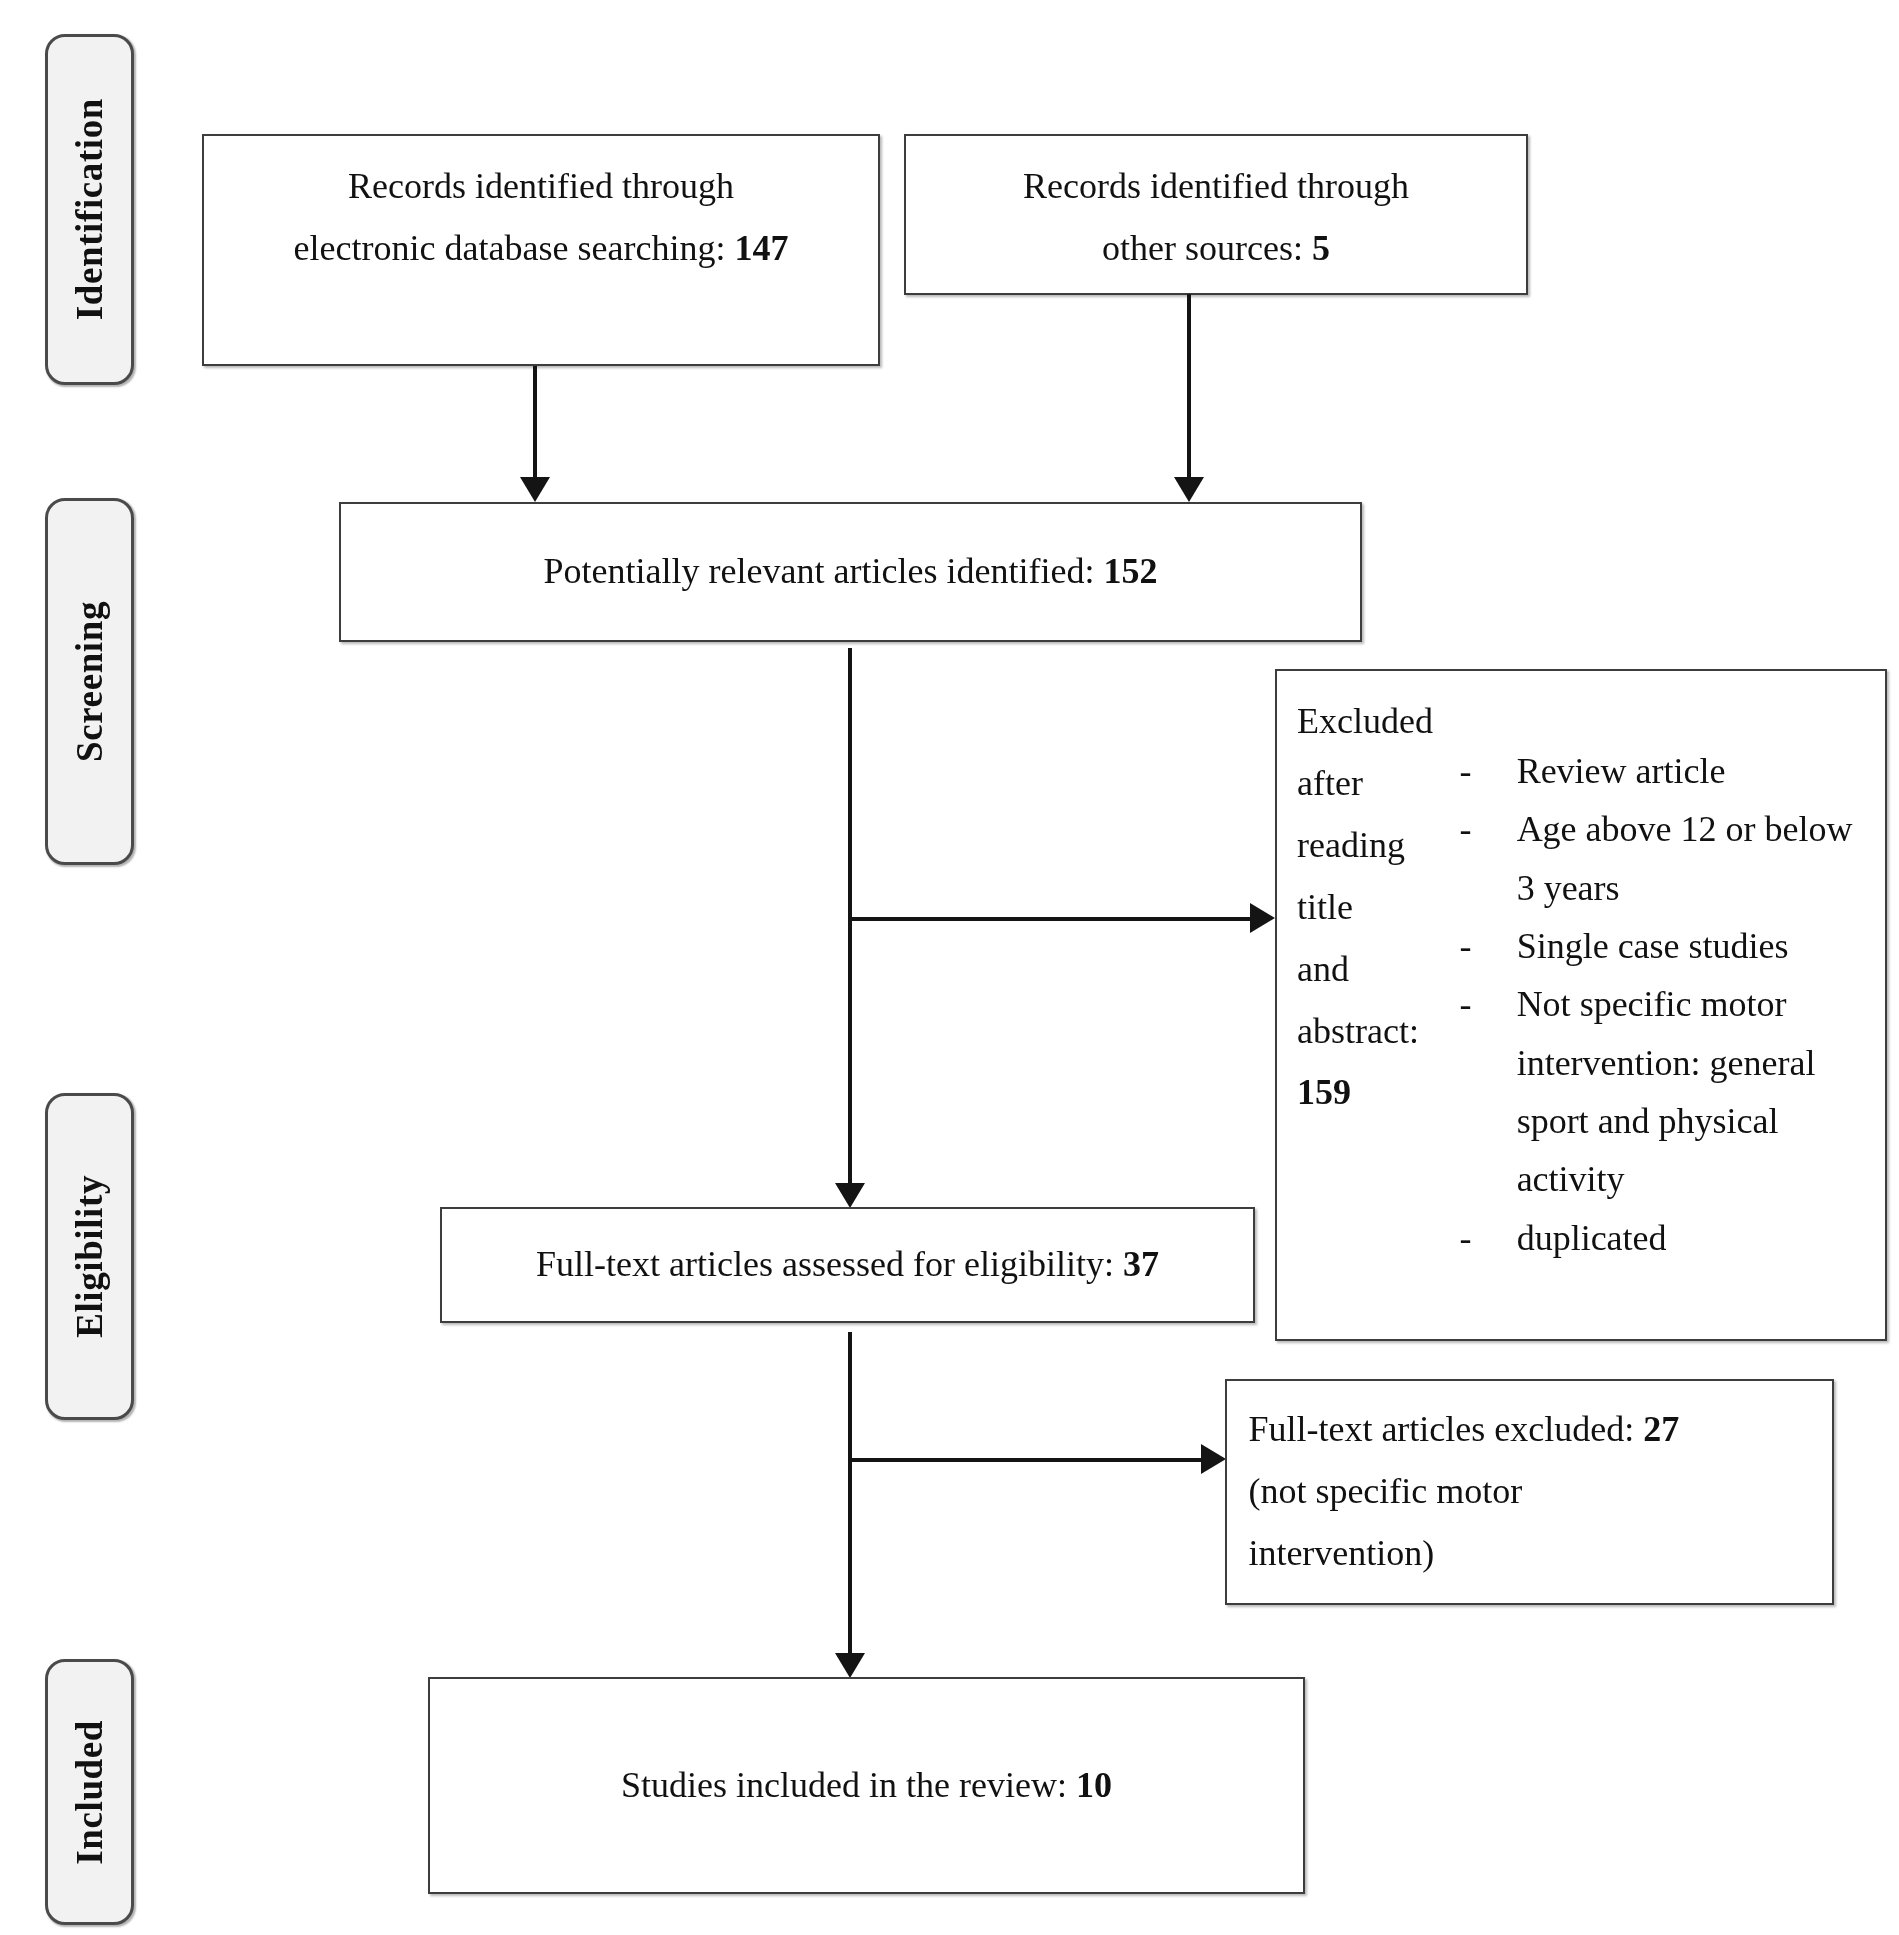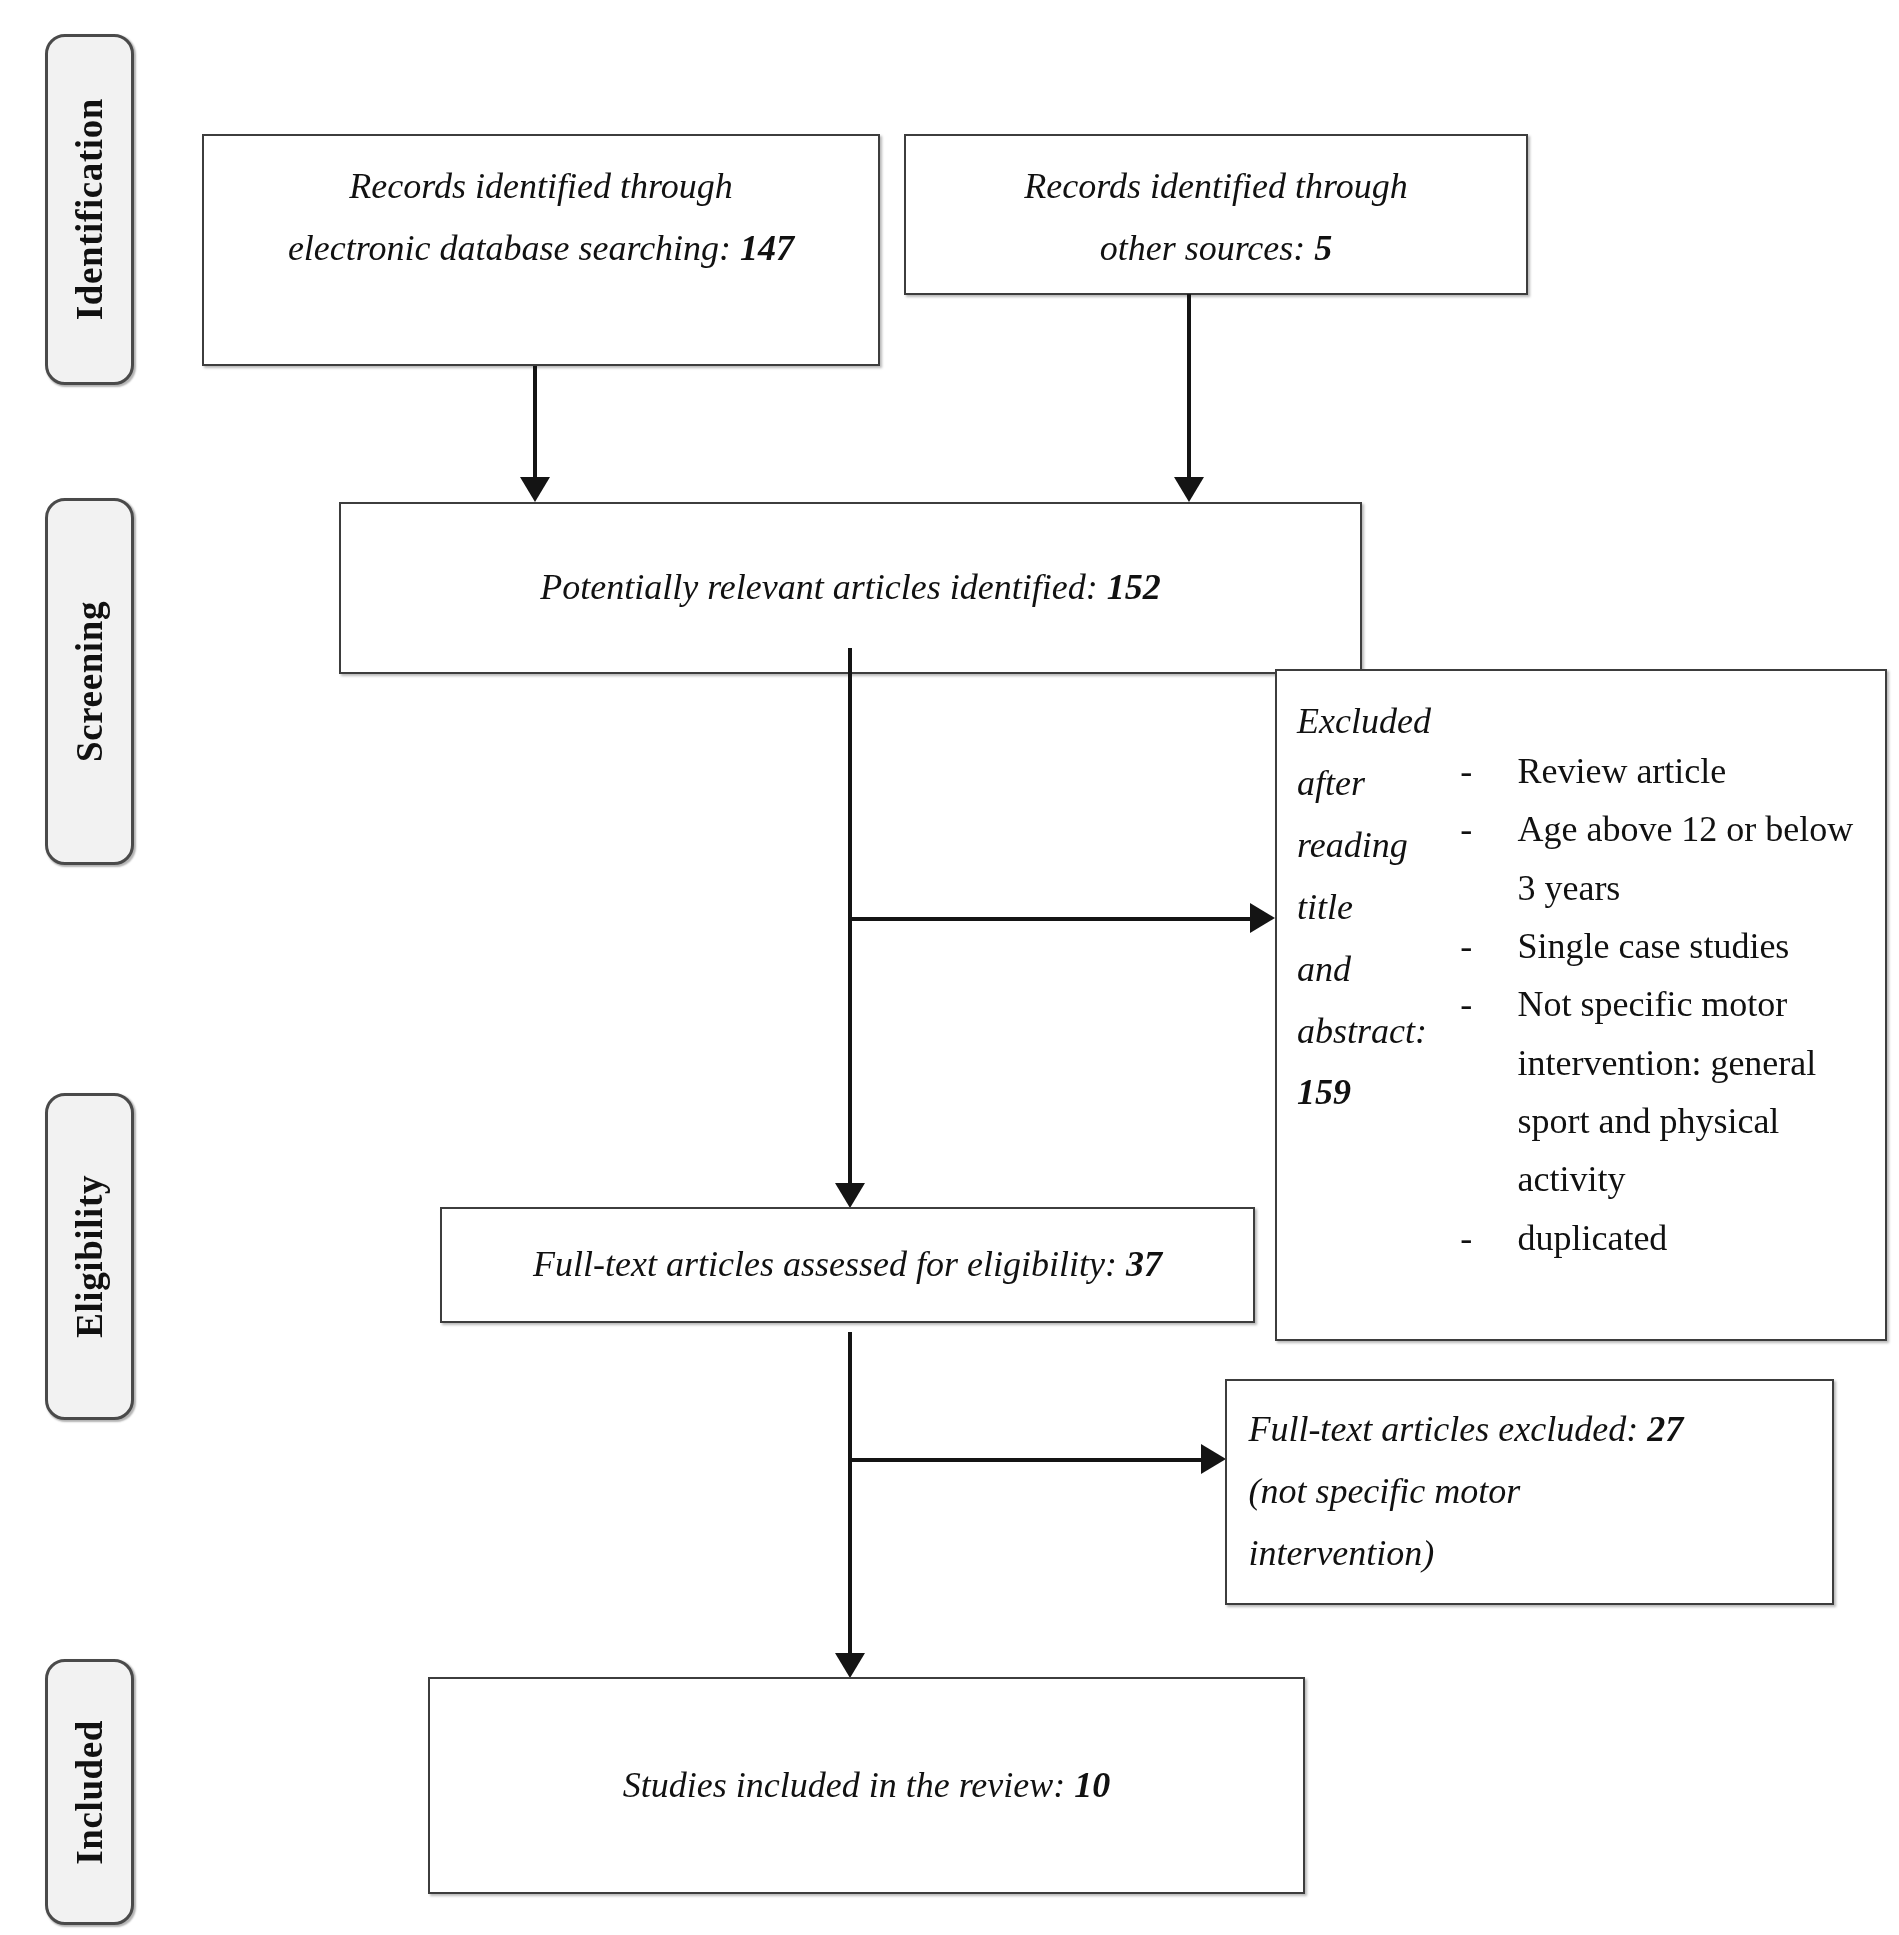--- a/index.html
+++ b/index.html
@@ -46,7 +46,7 @@
   .box.center .inner{align-items:center;justify-content:center;text-align:center;}
   .box.topcenter .inner{align-items:flex-start;justify-content:center;text-align:center;padding-top:20px;}
   .box.left .inner{align-items:flex-start;justify-content:flex-start;text-align:left;}
-  .box p{margin:0;font-size:36px;line-height:1.72;font-style:italic;}
+  .box p{margin:0;font-size:36px;line-height:1.72;}
   .box b{font-weight:bold;}
 
   

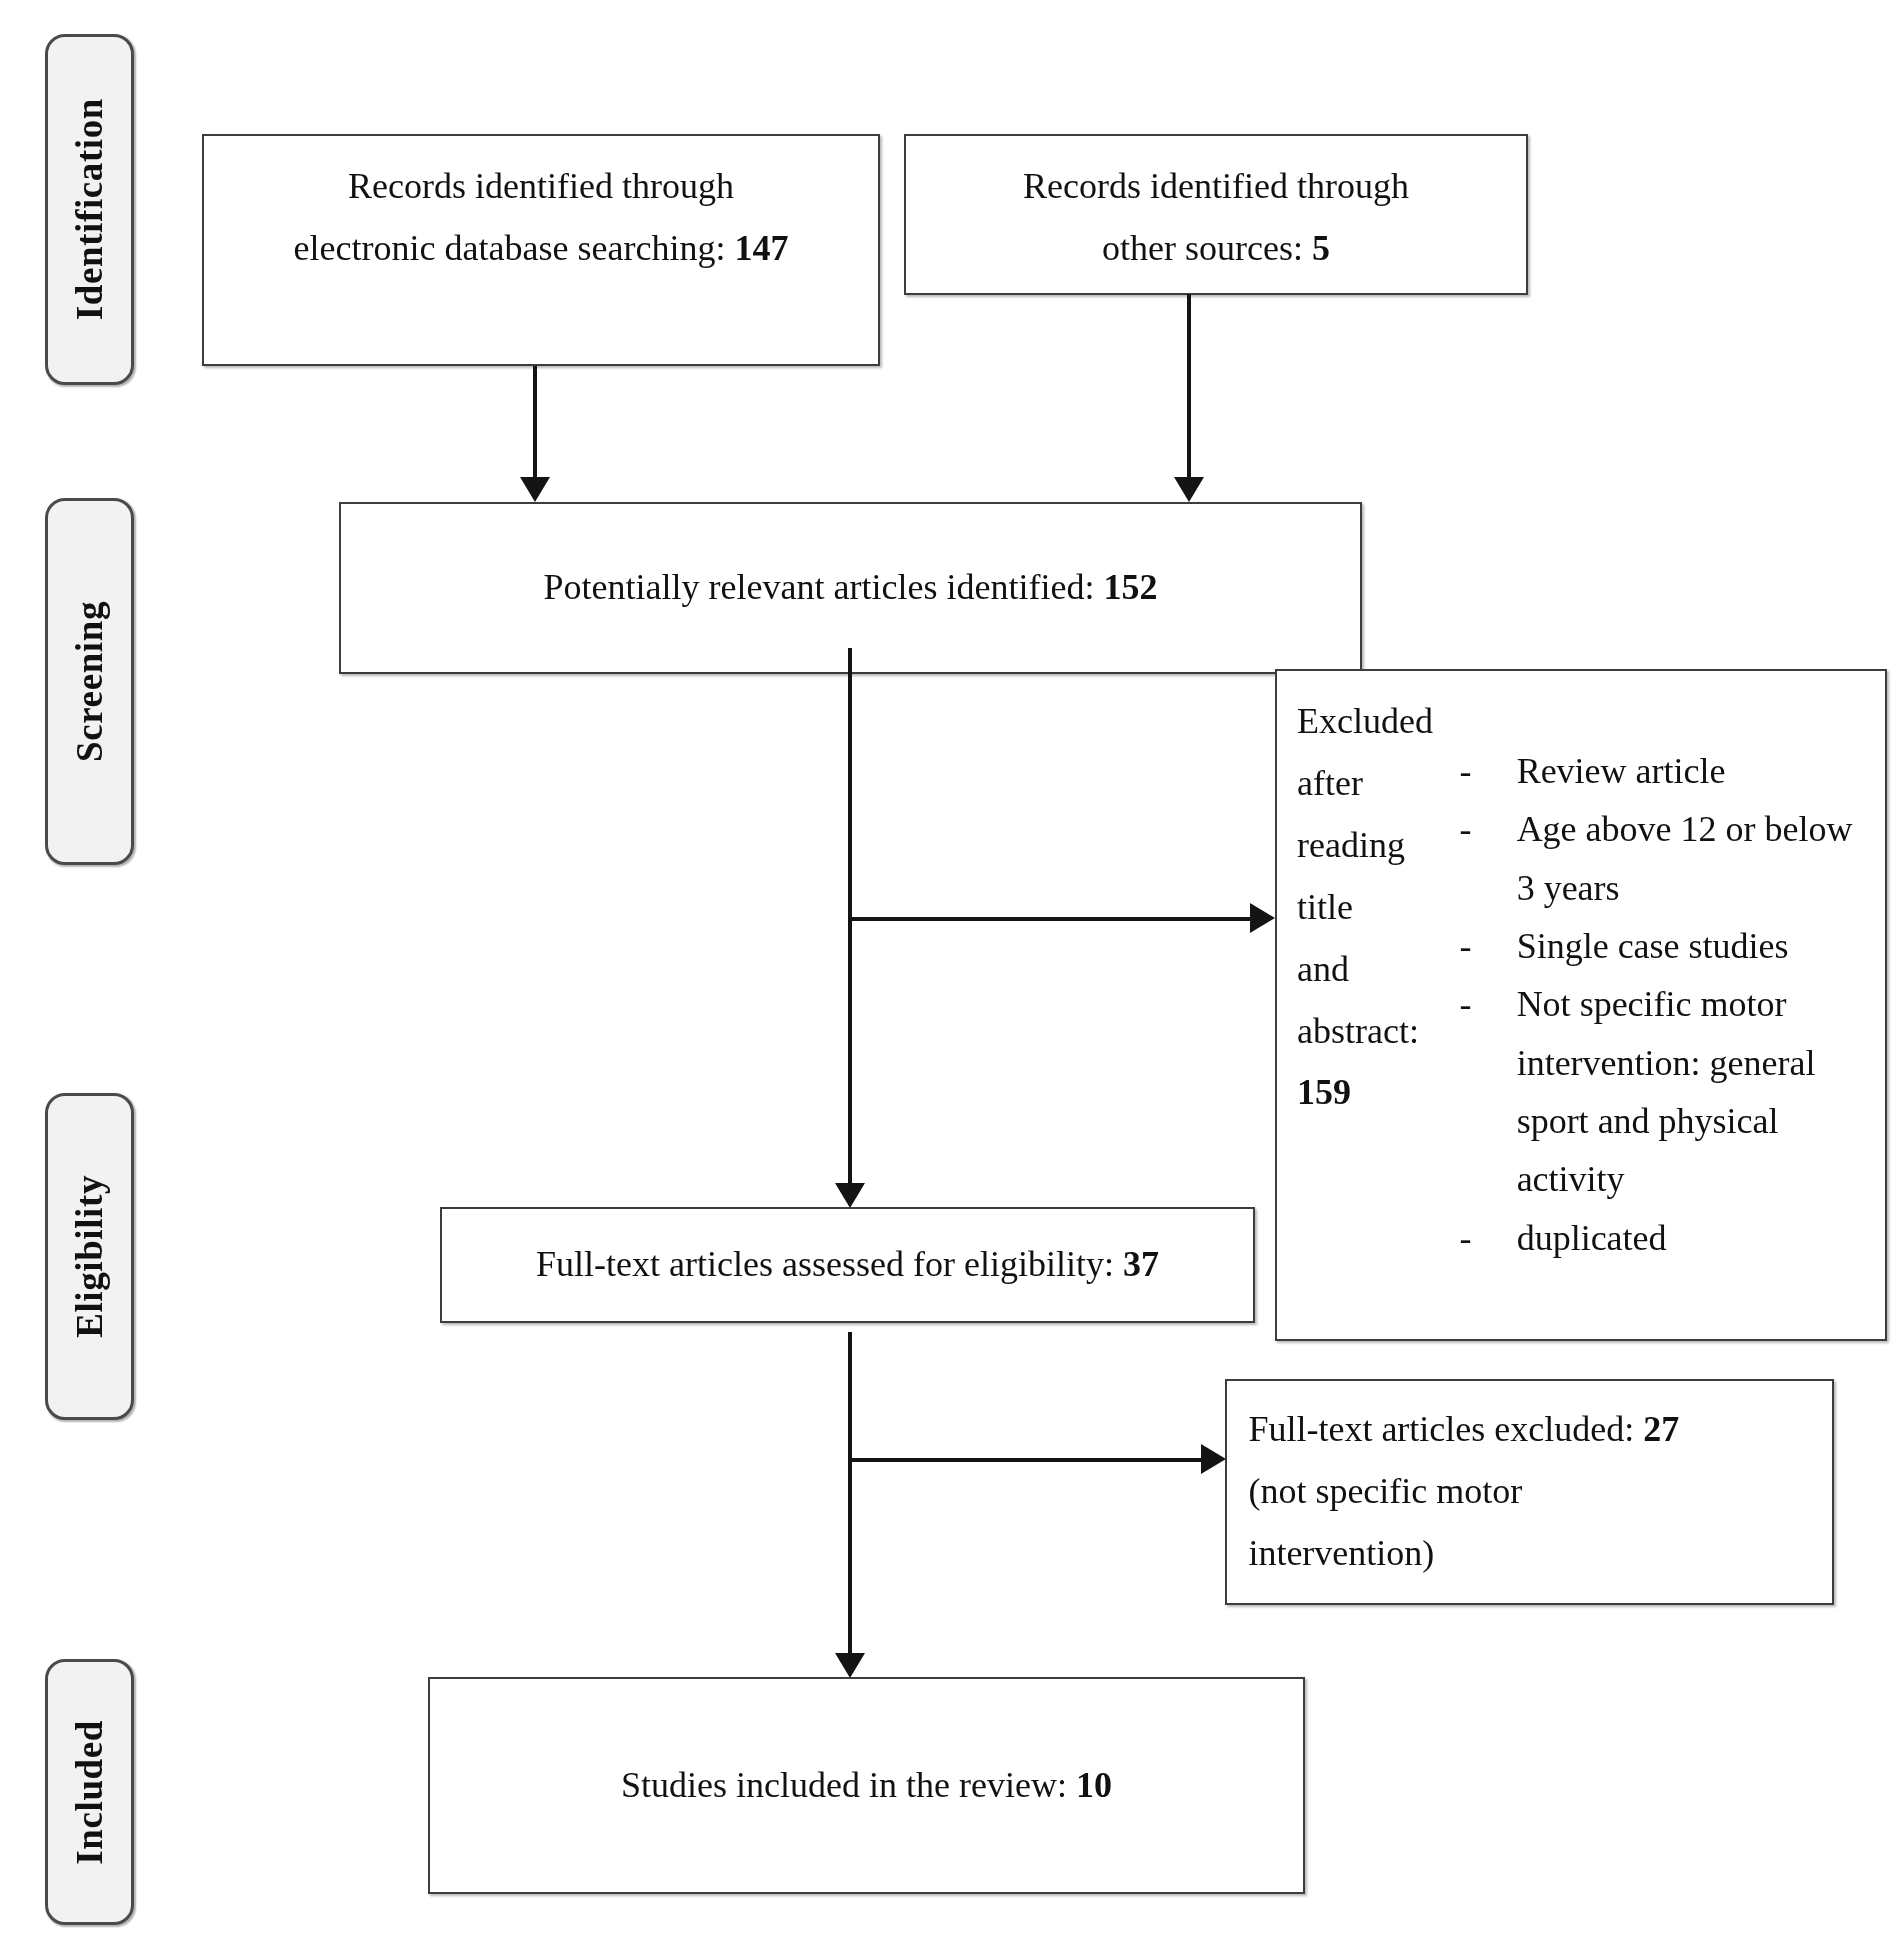--- a/index.html
+++ b/index.html
@@ -125,7 +125,7 @@
   <div class="vline" style="left:1187px;top:294px;height:183px;"></div>
   <div class="arrow-down" style="left:1174px;top:477px;"></div>
 
-  <div class="box center" style="left:339px;top:502px;width:1023px;height:172px;">
+  <div class="box center" style="left:339px;top:502px;width:1023px;height:140px;">
     <div class="inner">
       <p>
         <span>Potentially relevant articles identified: </span><b>152</b>

